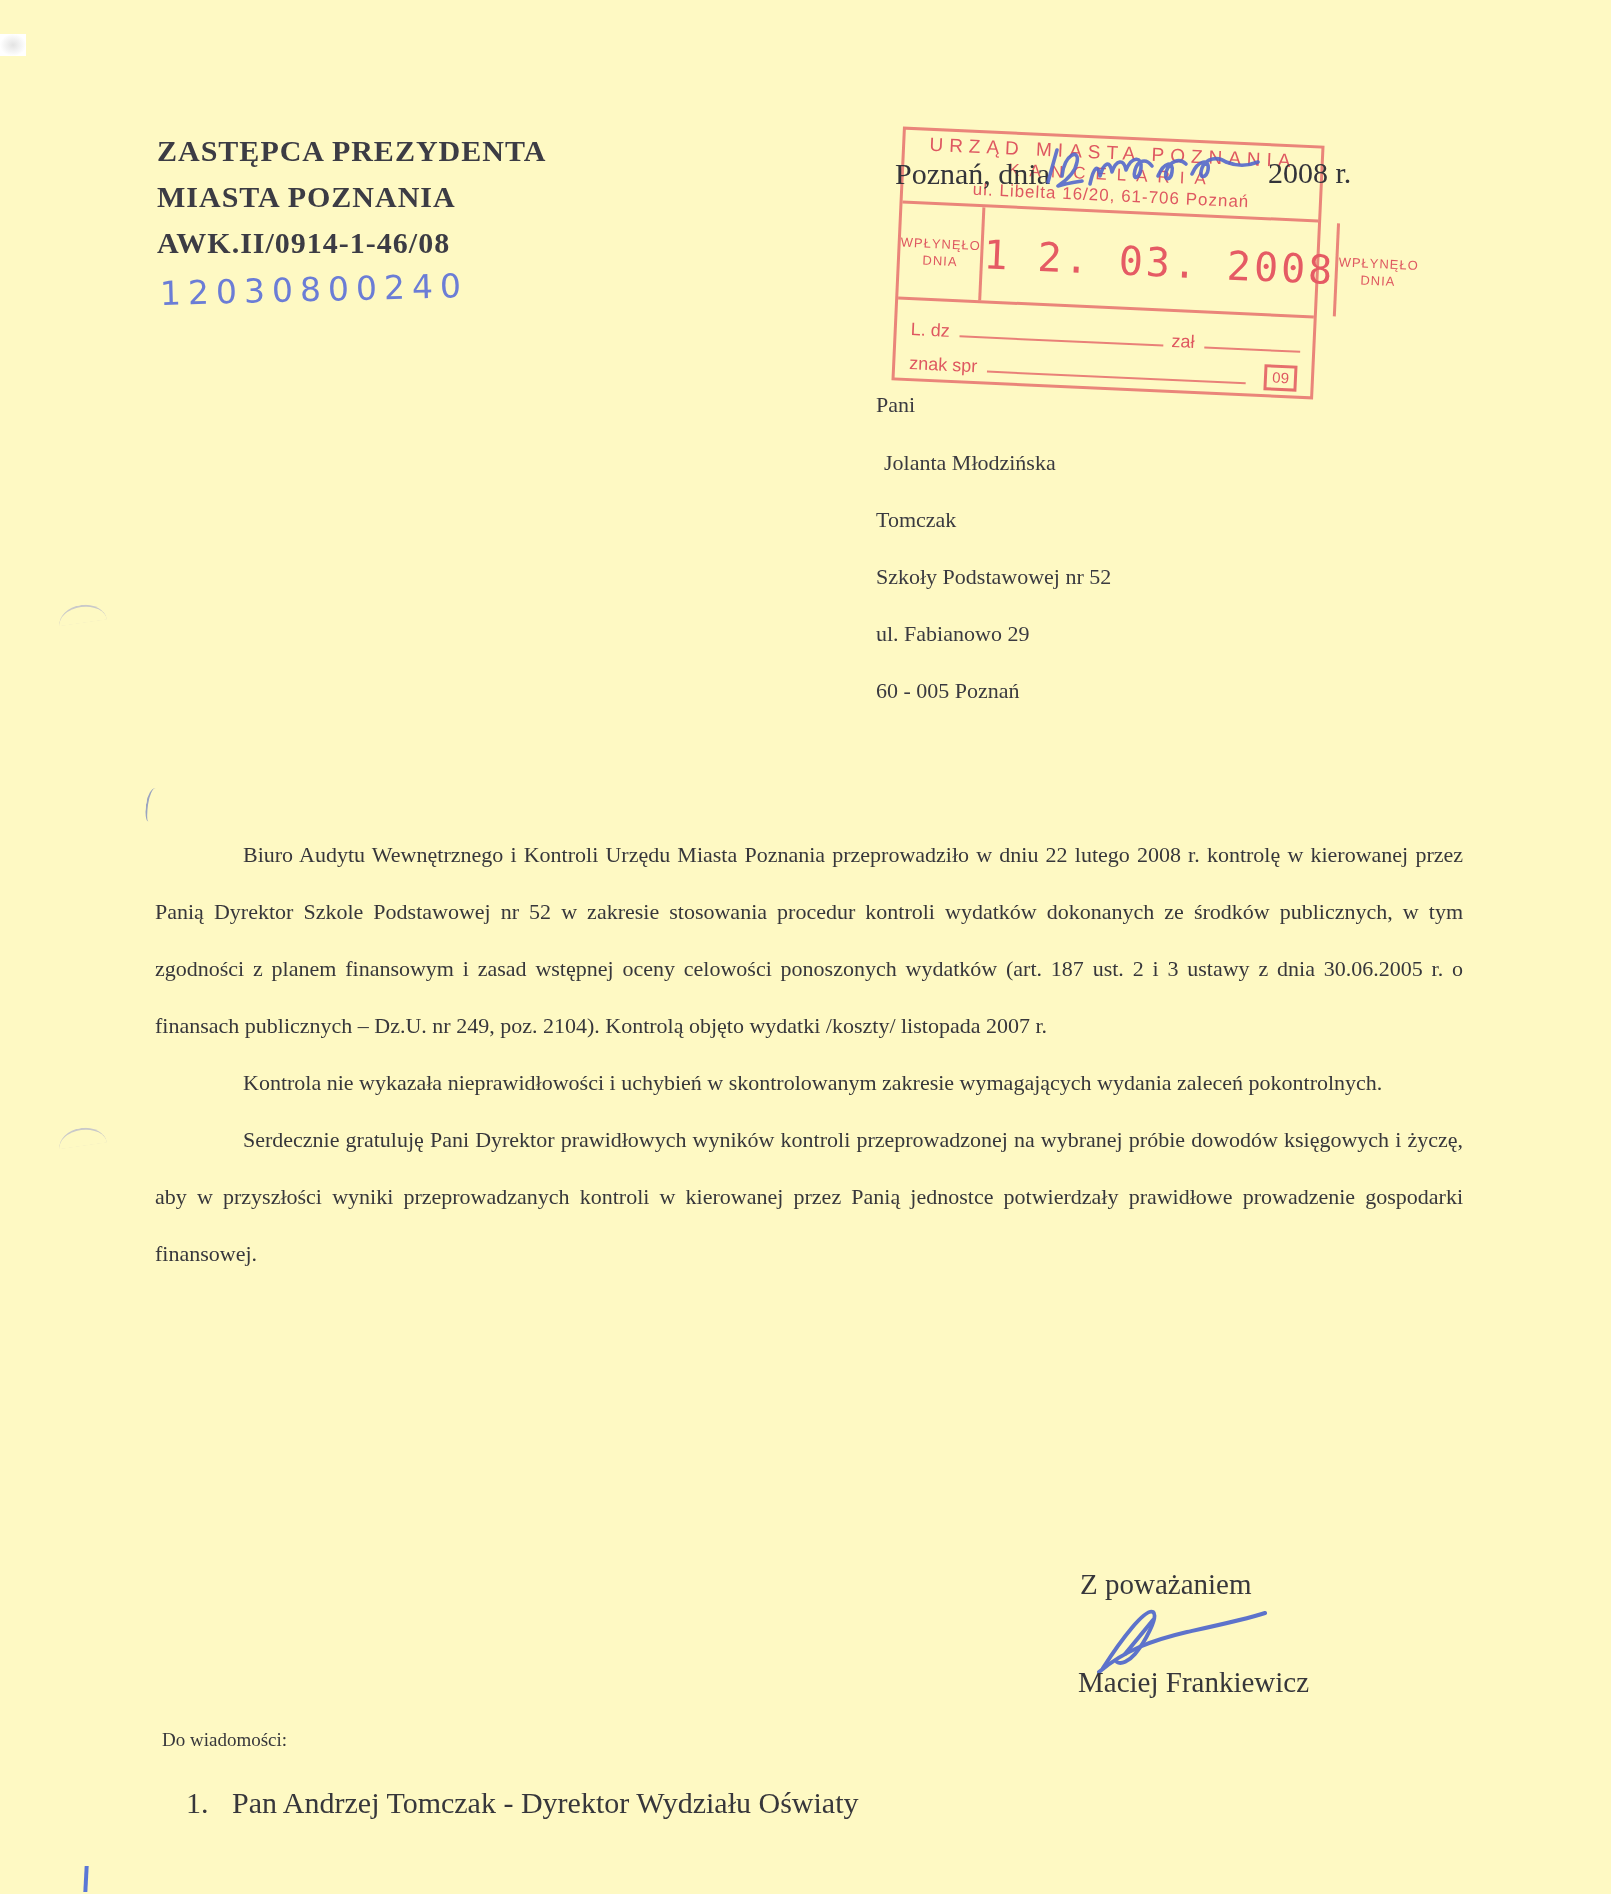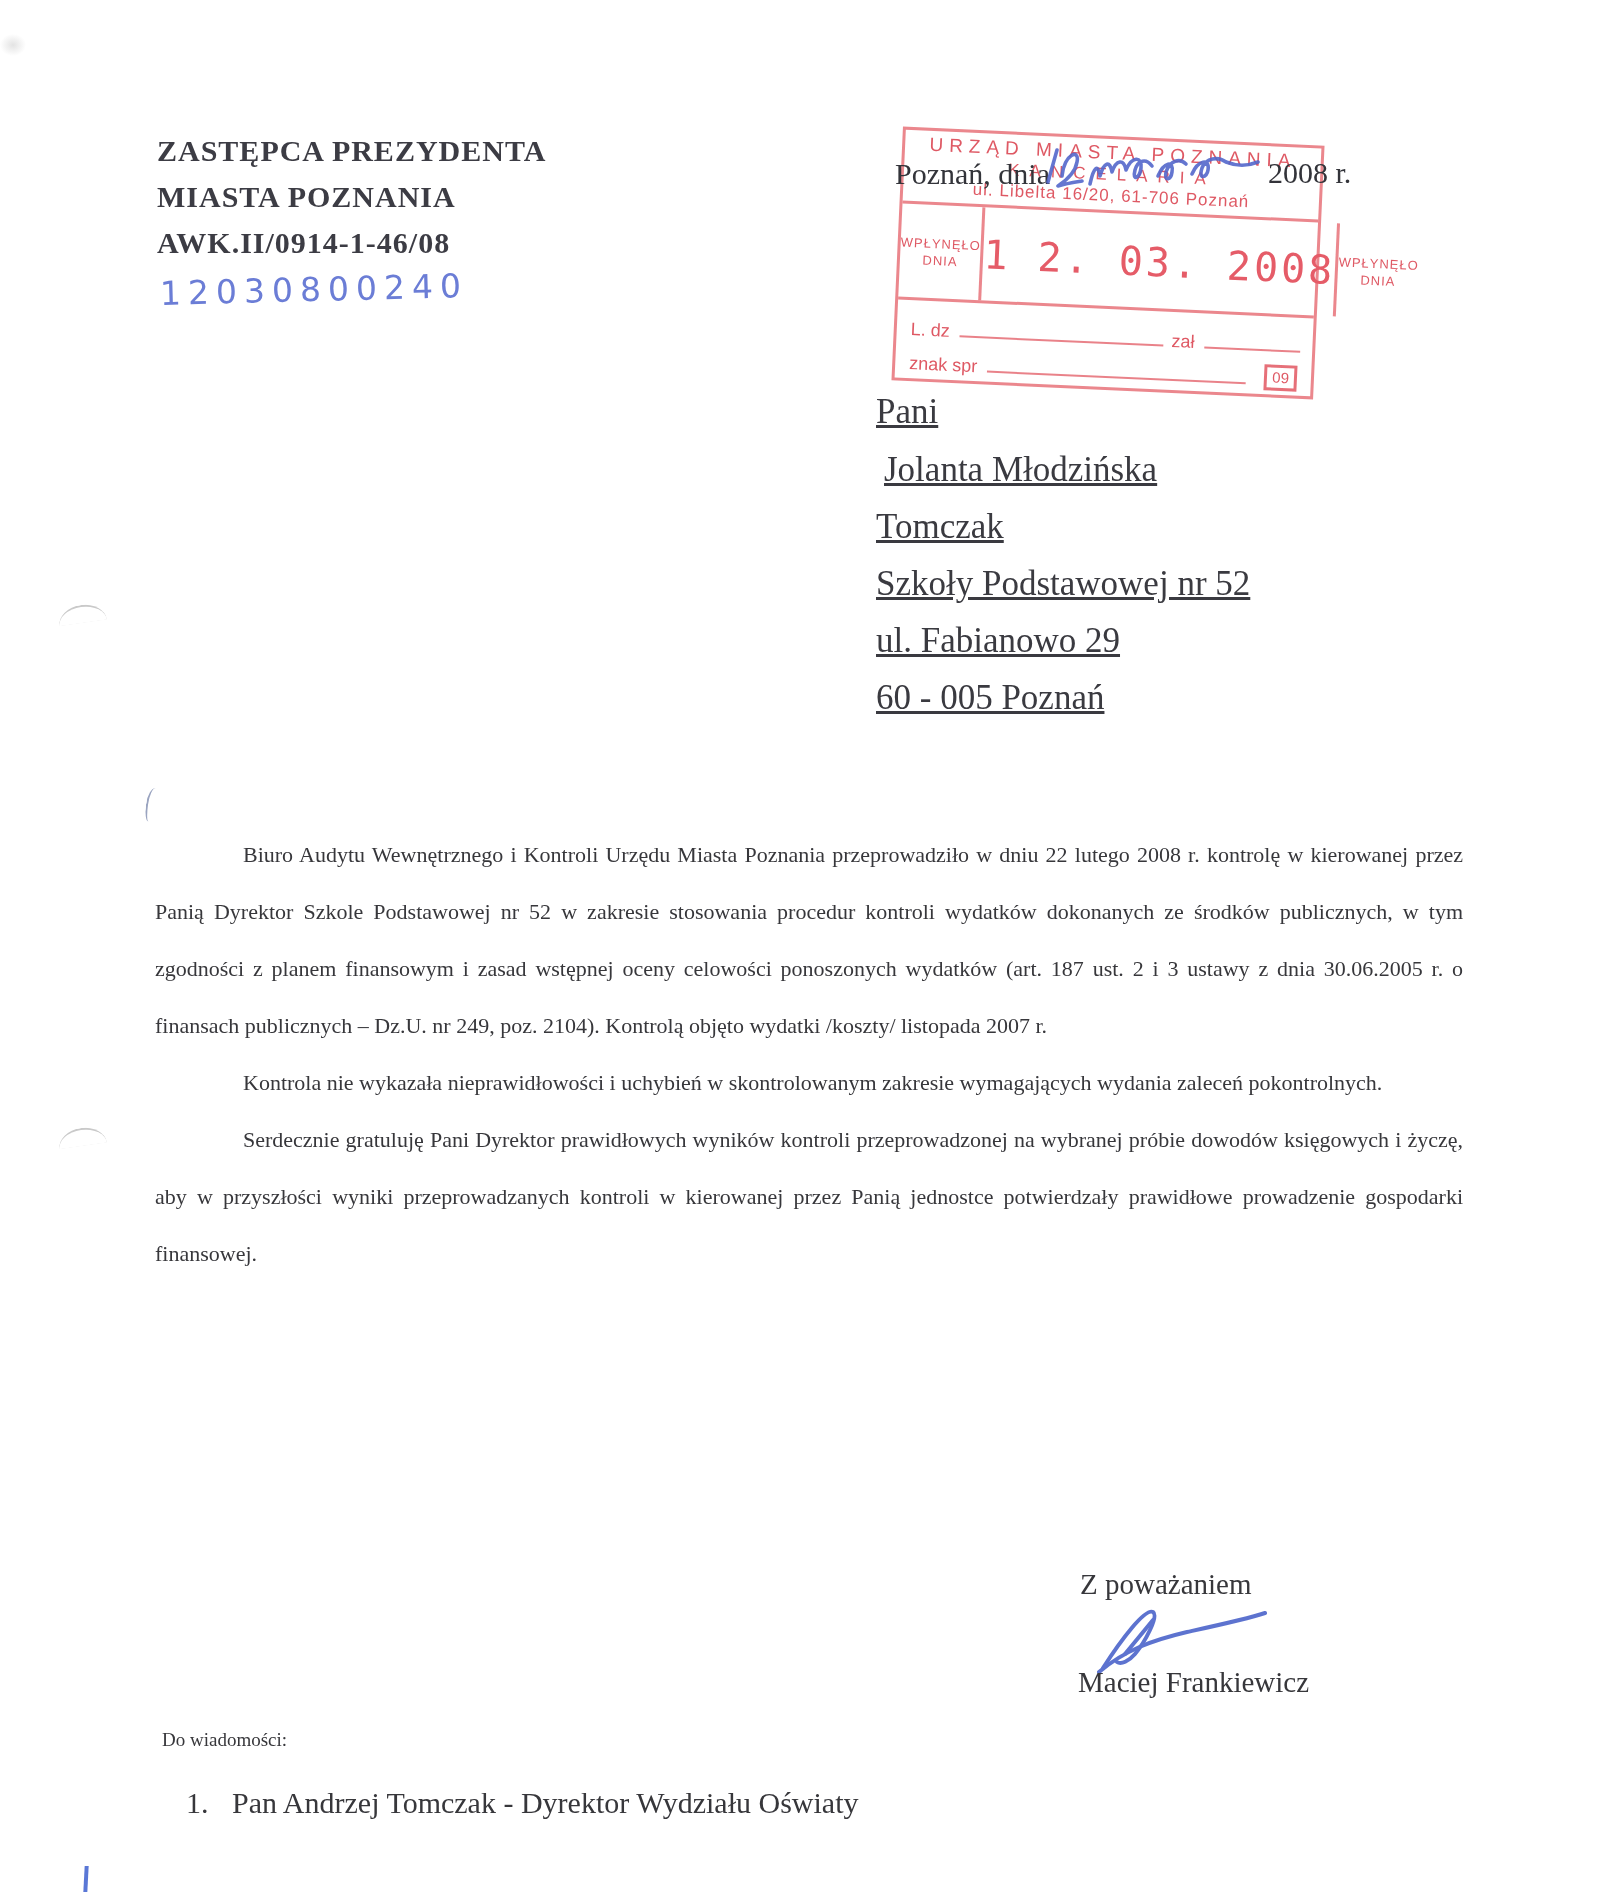--- a/index.html
+++ b/index.html
@@ -7,7 +7,7 @@
     position:relative;
     width:1611px;height:1894px;
     margin:0 auto;
-    background:#ffffff;
+    background:#fef9c3;
     overflow:hidden;
     font-family:"Liberation Serif", serif;
     color:#3a3a3a;

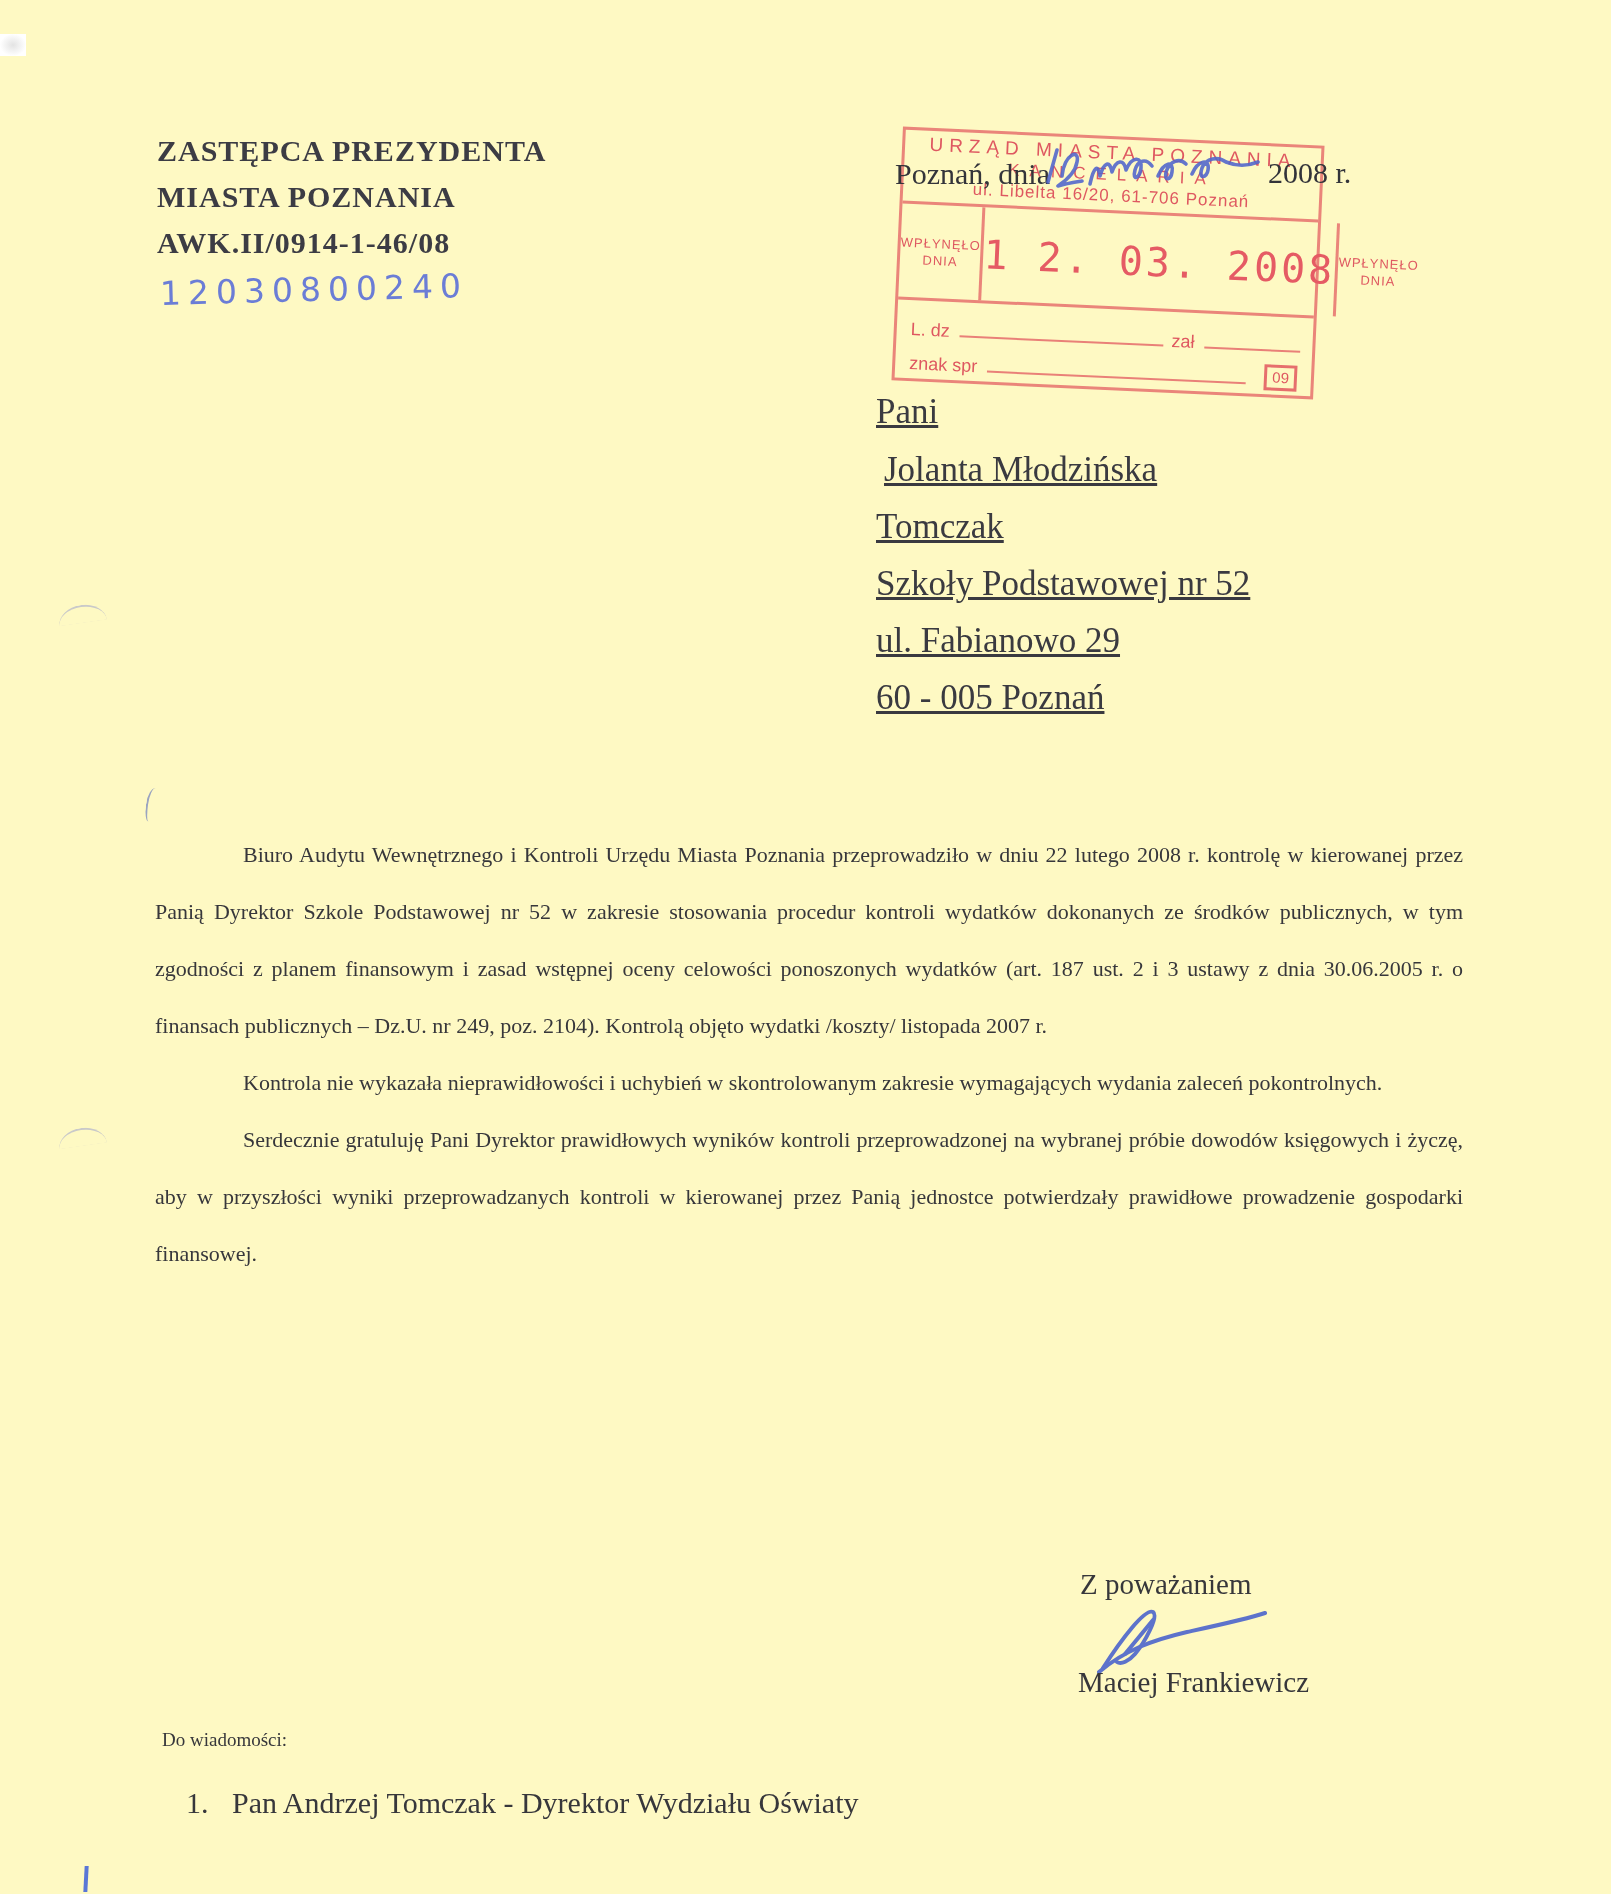--- a/index.html
+++ b/index.html
@@ -86,7 +86,7 @@
   }
 
   
-  .recip-line{font-size:35px;color:#3a3a40;white-space:nowrap;text-decoration:underline;}
+  .recip-line{font-size:22px;color:#3a3a40;white-space:nowrap;}
 
   
   .body-text{

